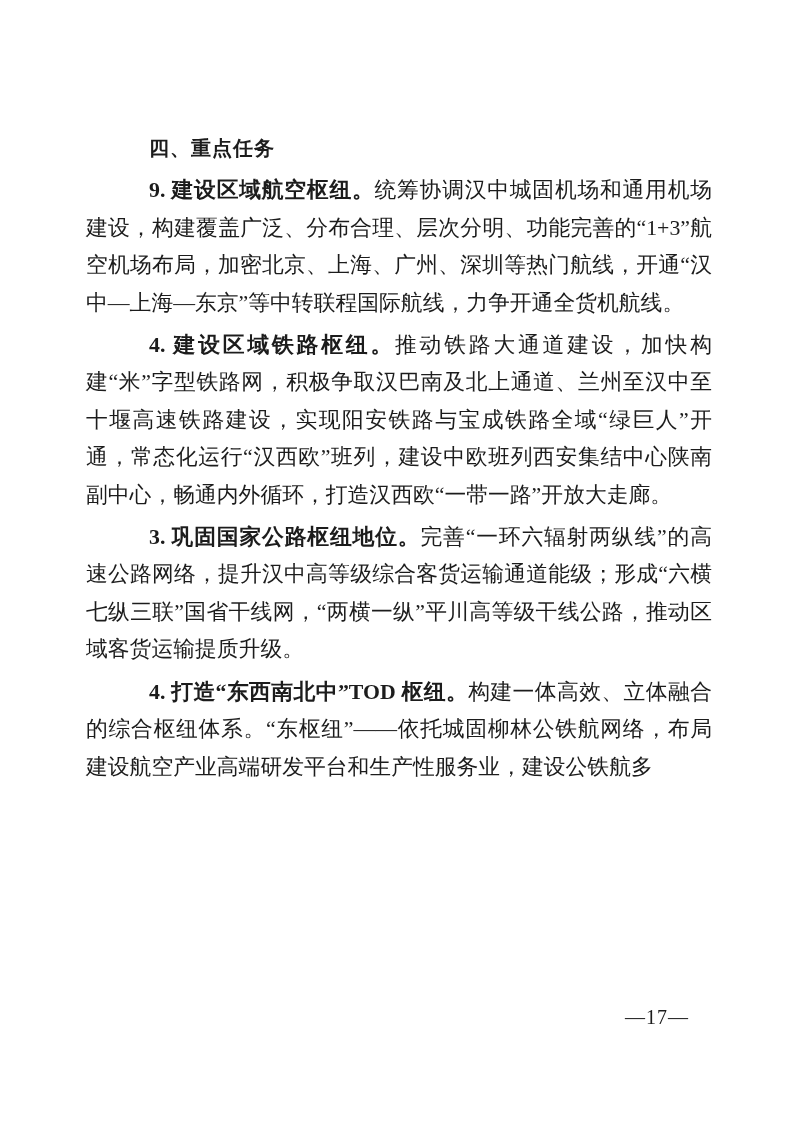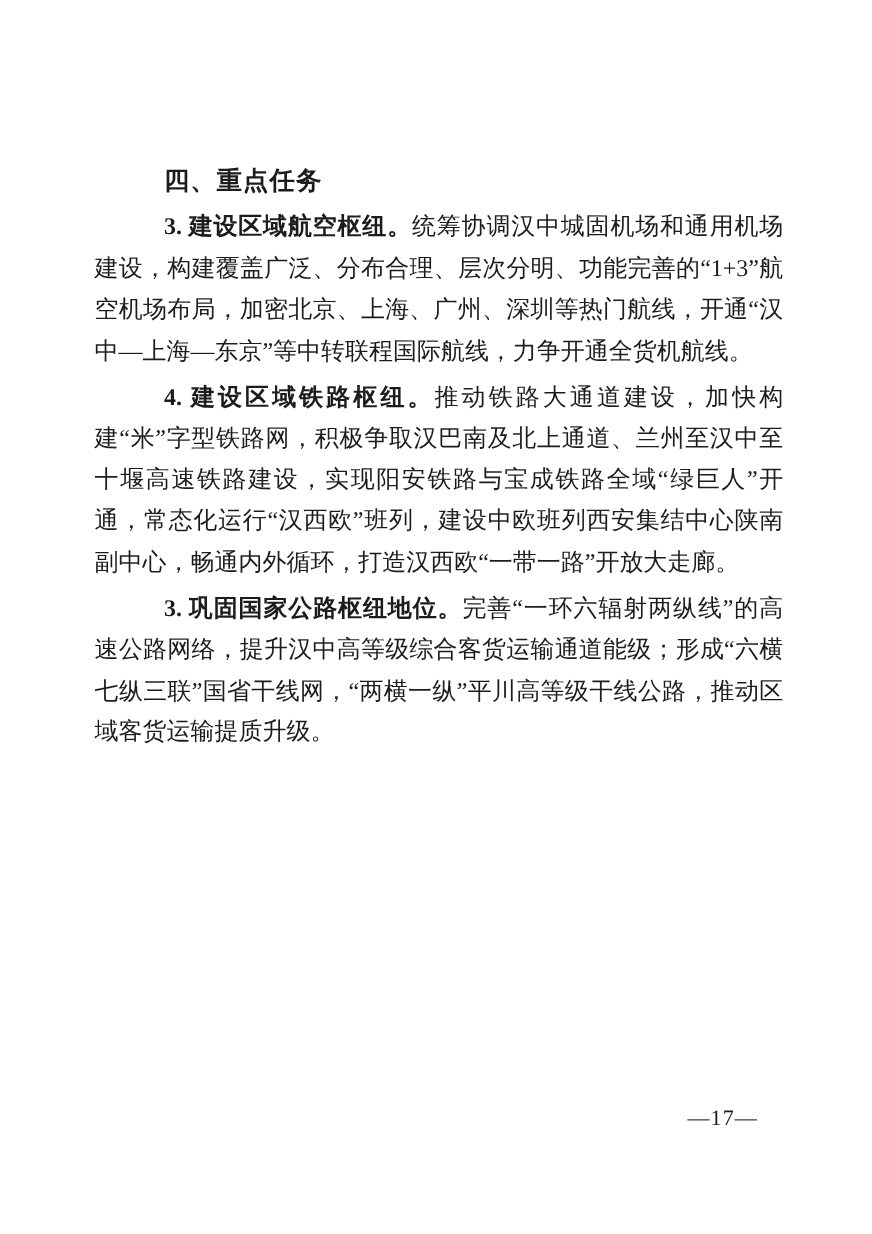--- a/index.html
+++ b/index.html
@@ -26,10 +26,10 @@
   .heading {
     font-family: "Liberation Sans", "DejaVu Sans", sans-serif;
     font-weight: bold;
-    font-size: 23px;
+    font-size: 20px;
     line-height: 37.4px;
     text-indent: 63px;
-    margin: 16px 0 4px 0;
+    margin: 0 0 4px 0;
     letter-spacing: 1px;
   }
   .para {

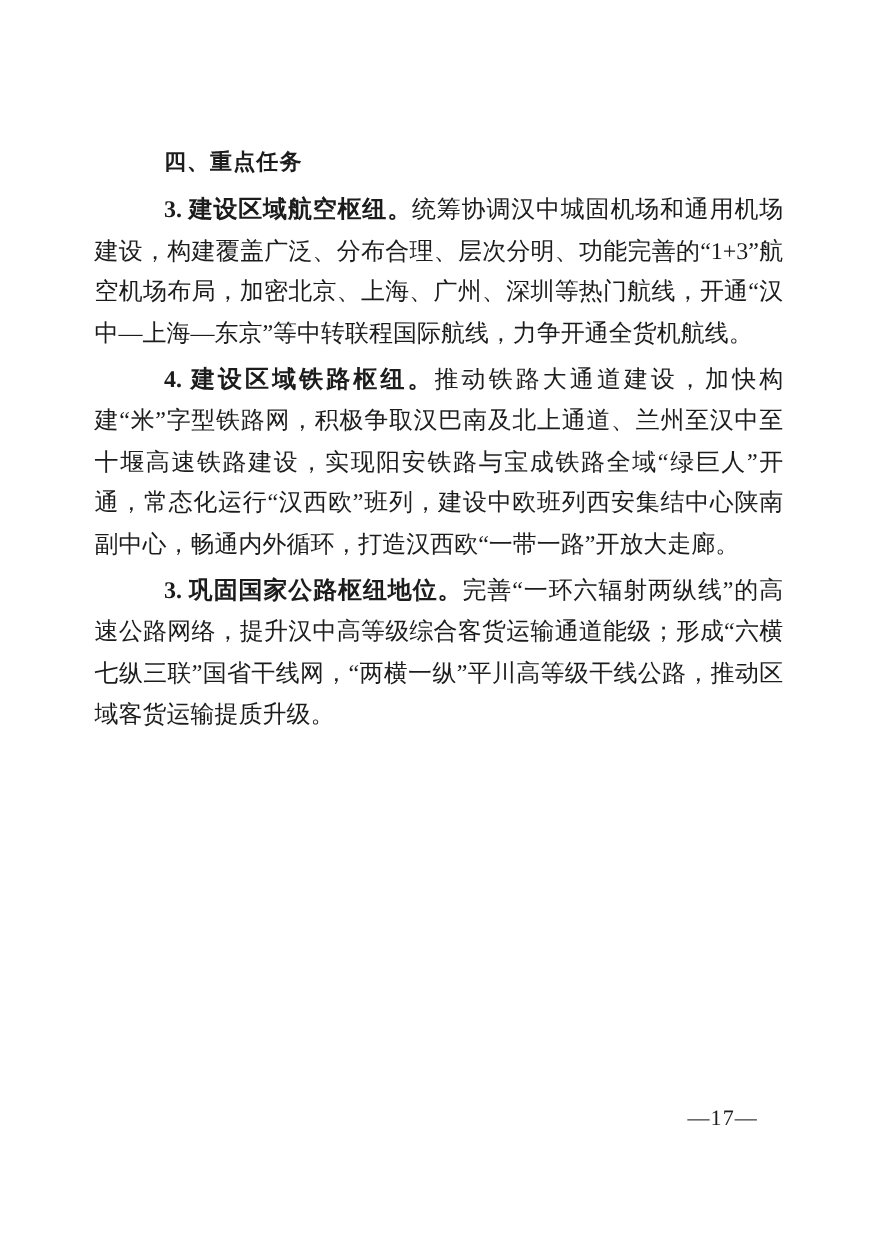--- a/index.html
+++ b/index.html
@@ -67,7 +67,7 @@
   <div class="content">
     <h2 class="heading">四、重点任务</h2>
     <div id="paragraphs">
-        <p class="para numbered"><span class="run bold">3. 建设区域航空枢纽。</span><span class="run">统筹协调汉中城固机场和通用机场建设，构建覆盖广泛、分布合理、层次分明、功能完善的“1+3”航空机场布局，加密北京、上海、广州、深圳等热门航线，开通“汉中—上海—东京”等中转联程国际航线，力争开通全货机航线。</span></p>
+        <p class="para numbered"><span class="run bold">9. 建设区域航空枢纽。</span><span class="run">统筹协调汉中城固机场和通用机场建设，构建覆盖广泛、分布合理、层次分明、功能完善的“1+3”航空机场布局，加密北京、上海、广州、深圳等热门航线，开通“汉中—上海—东京”等中转联程国际航线，力争开通全货机航线。</span></p>
         <p class="para numbered"><span class="run bold">4. 建设区域铁路枢纽。</span><span class="run">推动铁路大通道建设，加快构建“米”字型铁路网，积极争取汉巴南及北上通道、兰州至汉中至十堰高速铁路建设，实现阳安铁路与宝成铁路全域“绿巨人”开通，常态化运行“汉西欧”班列，建设中欧班列西安集结中心陕南副中心，畅通内外循环，打造汉西欧“一带一路”开放大走廊。</span></p>
         <p class="para numbered"><span class="run bold">3. 巩固国家公路枢纽地位。</span><span class="run">完善“一环六辐射两纵线”的高速公路网络，提升汉中高等级综合客货运输通道能级；形成“六横七纵三联”国省干线网，“两横一纵”平川高等级干线公路，推动区域客货运输提质升级。</span></p>
       </div>

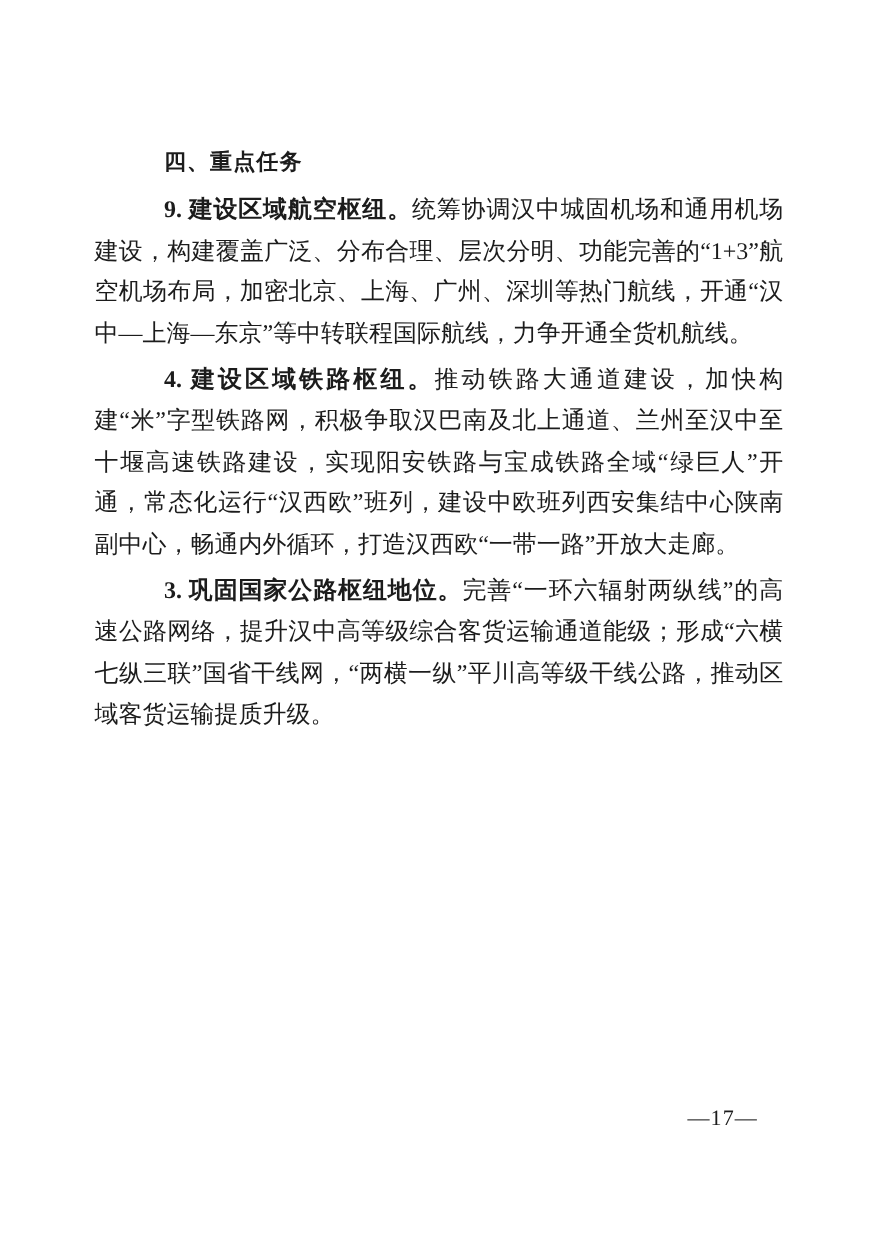--- a/index.html
+++ b/index.html
@@ -70,6 +70,7 @@
         <p class="para numbered"><span class="run bold">9. 建设区域航空枢纽。</span><span class="run">统筹协调汉中城固机场和通用机场建设，构建覆盖广泛、分布合理、层次分明、功能完善的“1+3”航空机场布局，加密北京、上海、广州、深圳等热门航线，开通“汉中—上海—东京”等中转联程国际航线，力争开通全货机航线。</span></p>
         <p class="para numbered"><span class="run bold">4. 建设区域铁路枢纽。</span><span class="run">推动铁路大通道建设，加快构建“米”字型铁路网，积极争取汉巴南及北上通道、兰州至汉中至十堰高速铁路建设，实现阳安铁路与宝成铁路全域“绿巨人”开通，常态化运行“汉西欧”班列，建设中欧班列西安集结中心陕南副中心，畅通内外循环，打造汉西欧“一带一路”开放大走廊。</span></p>
         <p class="para numbered"><span class="run bold">3. 巩固国家公路枢纽地位。</span><span class="run">完善“一环六辐射两纵线”的高速公路网络，提升汉中高等级综合客货运输通道能级；形成“六横七纵三联”国省干线网，“两横一纵”平川高等级干线公路，推动区域客货运输提质升级。</span></p>
+        <p class="para numbered"><span class="run bold">4. 打造“东西南北中”TOD 枢纽。</span><span class="run">构建一体高效、立体融合的综合枢纽体系。“东枢纽”——依托城固柳林公铁航网络，布局建设航空产业高端研发平台和生产性服务业，建设公铁航多</span></p>
       </div>
   </div>
   <div class="pageno">—17—</div>

